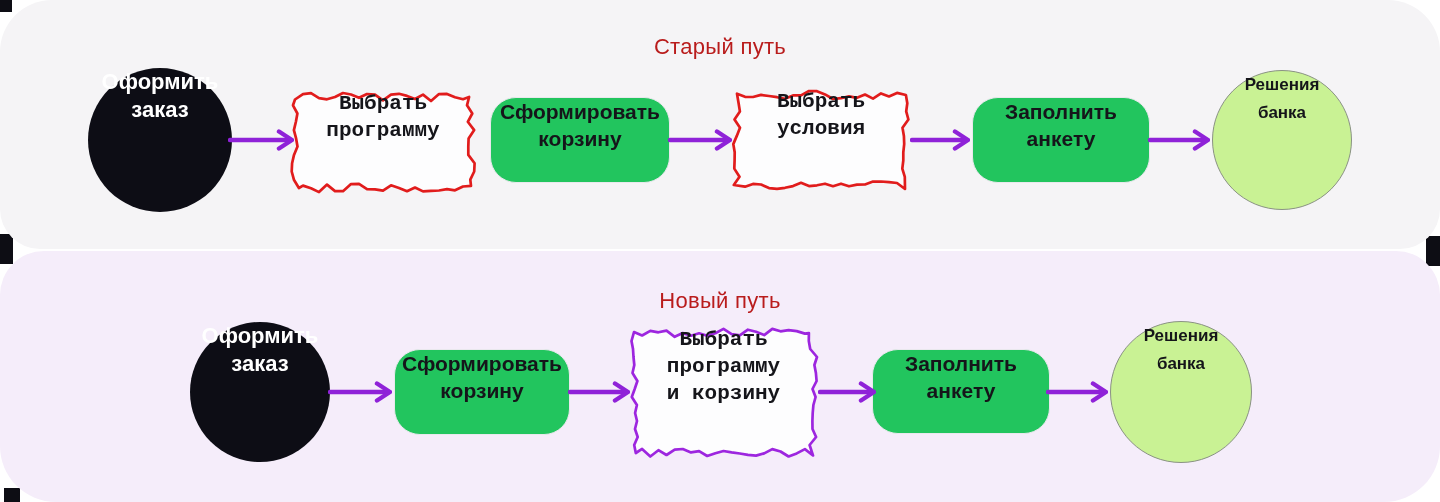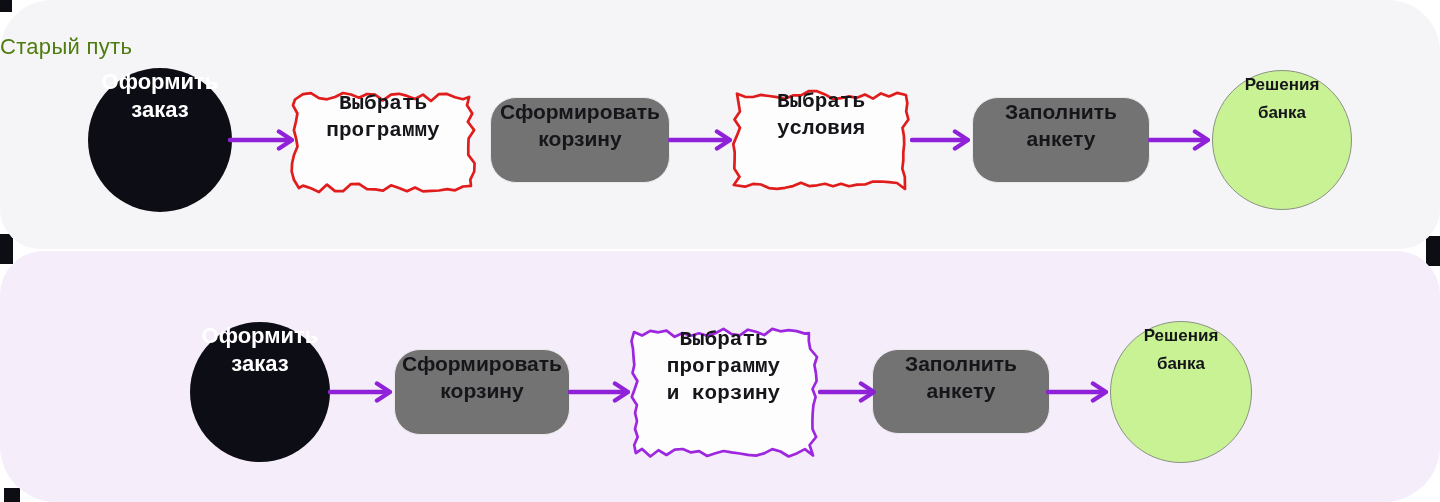--- a/index.html
+++ b/index.html
@@ -13,8 +13,8 @@
   .panel-old{top:0;height:249px;background:#f5f4f6;border-radius:52px 52px 40px 40px;}
   .panel-new{top:251px;height:251px;background:#f5edfa;border-radius:44px 44px 56px 56px;}
   .row-title{
-    position:absolute;left:0;width:1440px;z-index:2;
-    font-size:22px;font-weight:400;color:#4d7c0f;letter-spacing:.3px;
+    position:absolute;left:0;width:1440px;text-align:center;z-index:2;
+    font-size:22px;font-weight:400;color:#b91c1c;letter-spacing:.3px;
   }
   .node{position:absolute;z-index:2;display:flex;align-items:flex-start;justify-content:center;}
   .node .label{

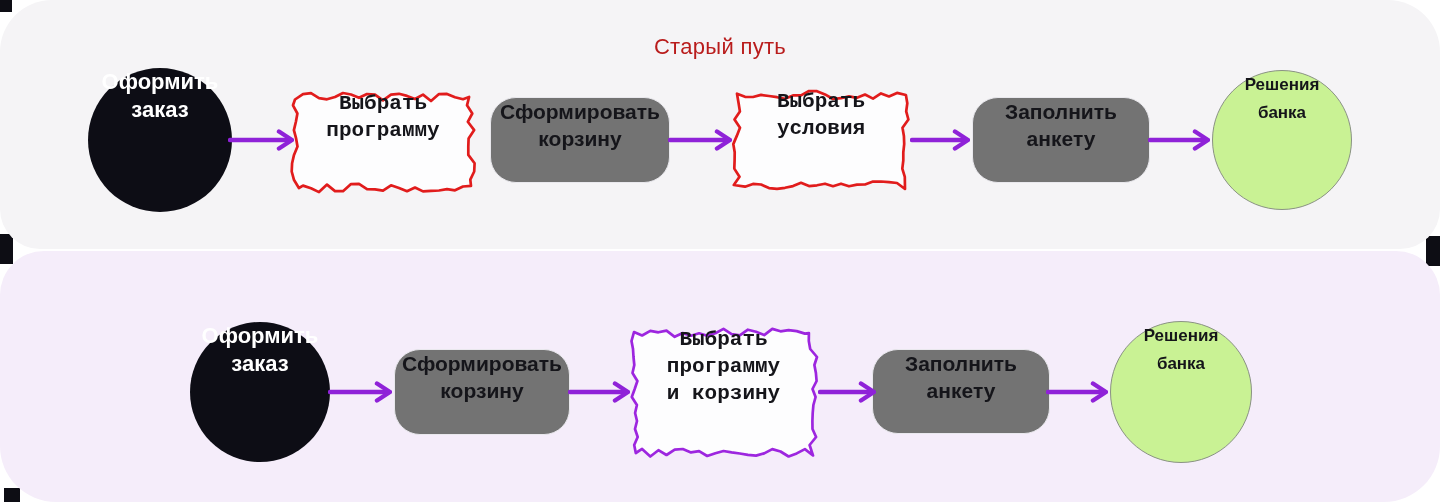--- a/index.html
+++ b/index.html
@@ -25,7 +25,7 @@
   .node.circle-dark .label{color:#ffffff;font-size:22px;line-height:28px;}
   .node.circle-green{background:#c9f294;border:1.5px solid #8a9284;border-radius:50%;box-sizing:border-box;}
   .node.circle-green .label{font-size:17px;line-height:28px;}
-  .node.box{background:#737373;border:1px solid #e9e8ed;border-radius:26px;box-sizing:border-box;}
+  .node.box{background:#22c55e;border:1px solid #e9e8ed;border-radius:26px;box-sizing:border-box;}
   .node.squiggle-red,.node.squiggle-purple{background:transparent;font-family:Liberation Mono, monospace;}
   .node svg.sq{position:absolute;left:0;top:0;z-index:1;}
   .arrow{position:absolute;z-index:2;}

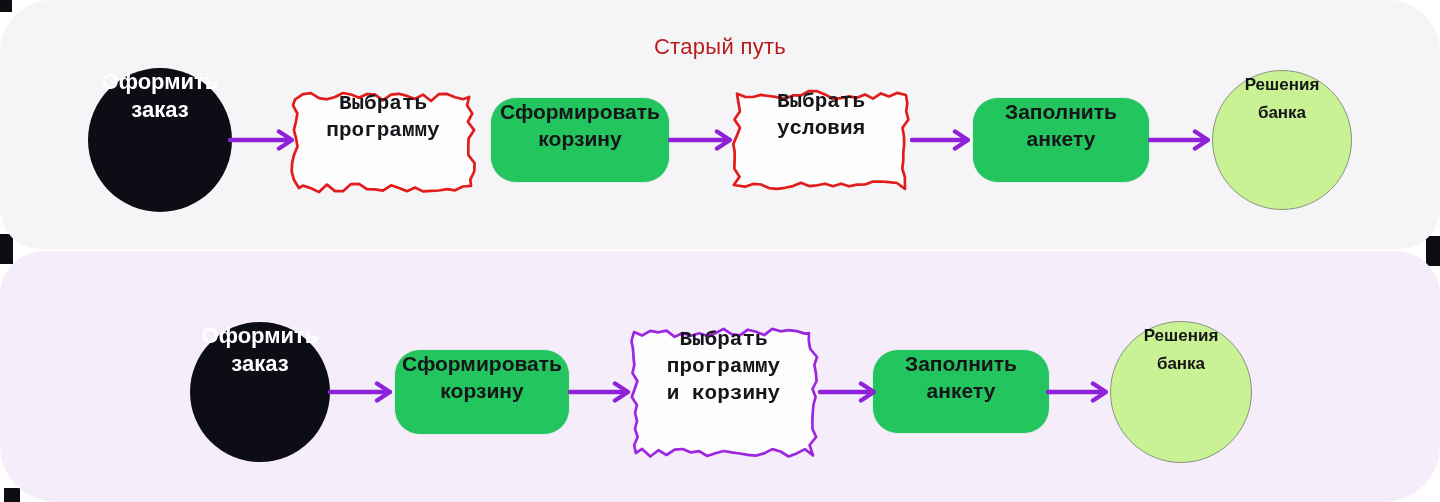--- a/index.html
+++ b/index.html
@@ -44,6 +44,7 @@
   <div class="panel panel-new"></div>
 
   <div class="row-title" style="top:34px;">Старый путь</div>
+  <div class="row-title" style="top:288px;">Новый путь</div>
 
   <div id="nodes-layer">
       <div class="node circle-dark" style="left: 88px; top: 68px; width: 144px; height: 144px;">

